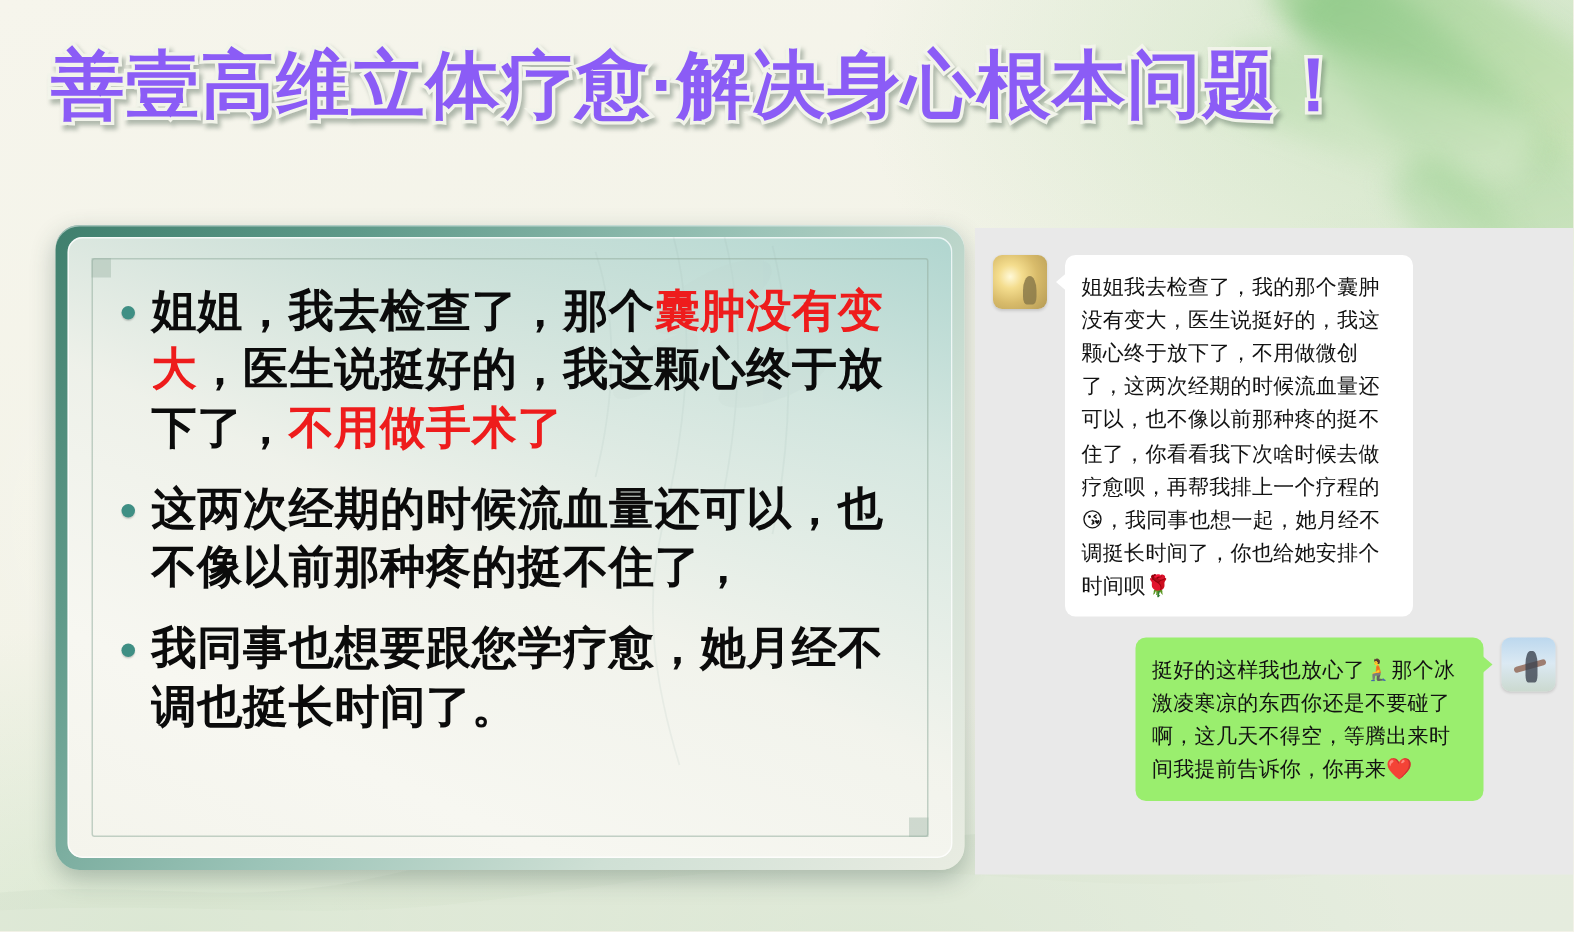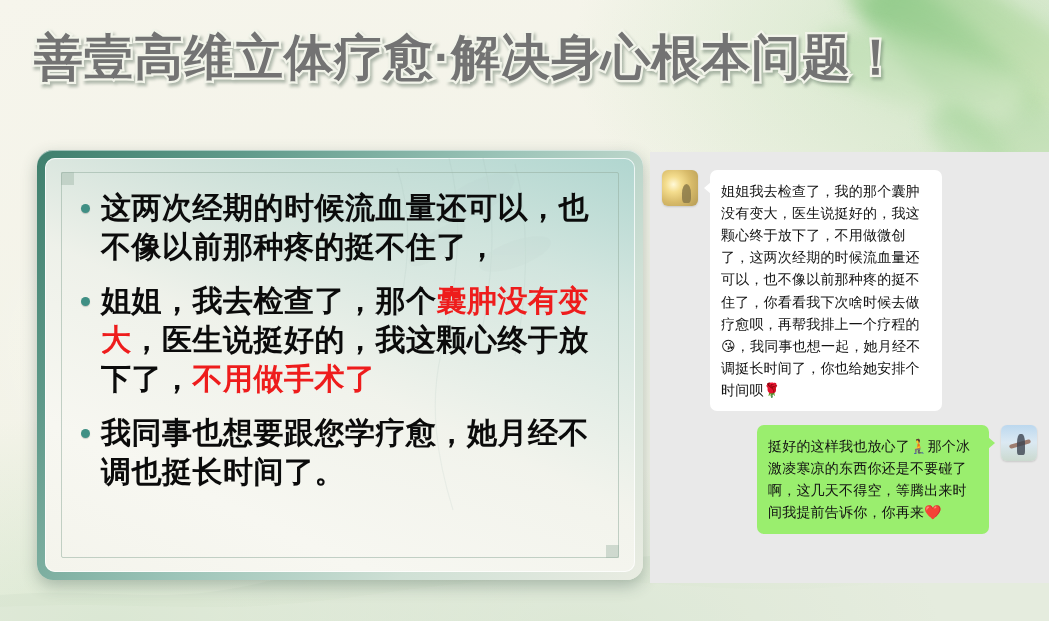--- a/index.html
+++ b/index.html
@@ -52,7 +52,7 @@
     font-size:49px; line-height:1.12;
     font-weight:700;
     letter-spacing:1px;
-    color:#737373;
+    color:#8b5cf6;
     white-space:nowrap;
     -webkit-text-stroke:4.5px #f2f4ea;
     paint-order:stroke fill;

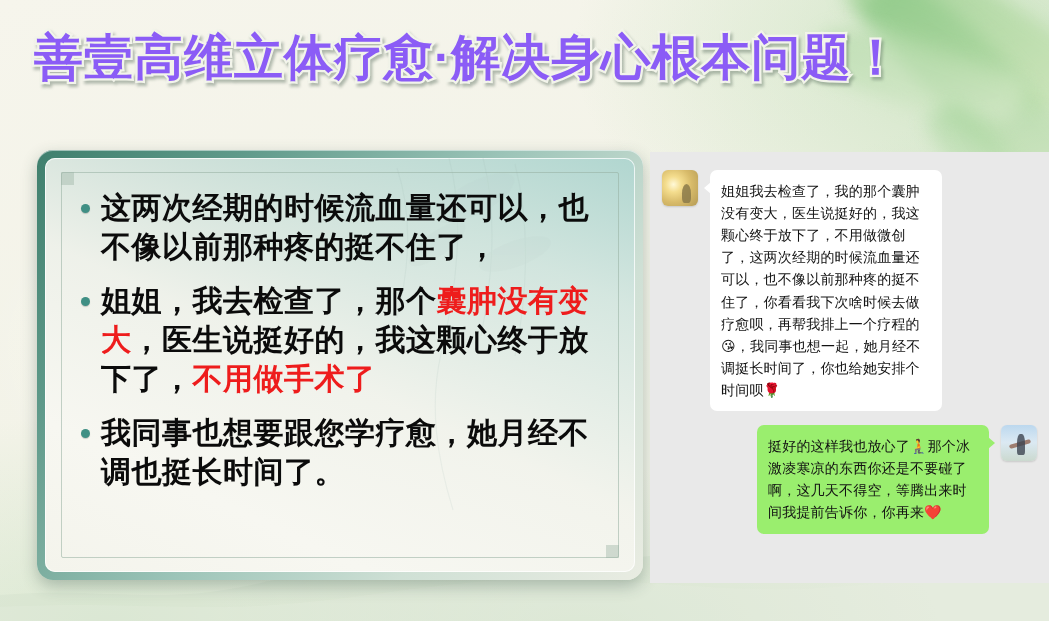--- a/index.html
+++ b/index.html
@@ -227,14 +227,14 @@
       <div class="bullet">
         <div class="dot"></div>
         <div class="btext">
-          <span>这两次经期的时候流血量还可以，也不像以前那种疼的挺不住了，</span>
+          <span>姐姐，我去检查了，那个</span><span class="hl">囊肿没有变大</span><span>，医生说挺好的，我这颗心终于放下了，</span><span class="hl">不用做手术了</span>
         </div>
       </div>
 
       <div class="bullet">
         <div class="dot"></div>
         <div class="btext">
-          <span>姐姐，我去检查了，那个</span><span class="hl">囊肿没有变大</span><span>，医生说挺好的，我这颗心终于放下了，</span><span class="hl">不用做手术了</span>
+          <span>这两次经期的时候流血量还可以，也不像以前那种疼的挺不住了，</span>
         </div>
       </div>
 

